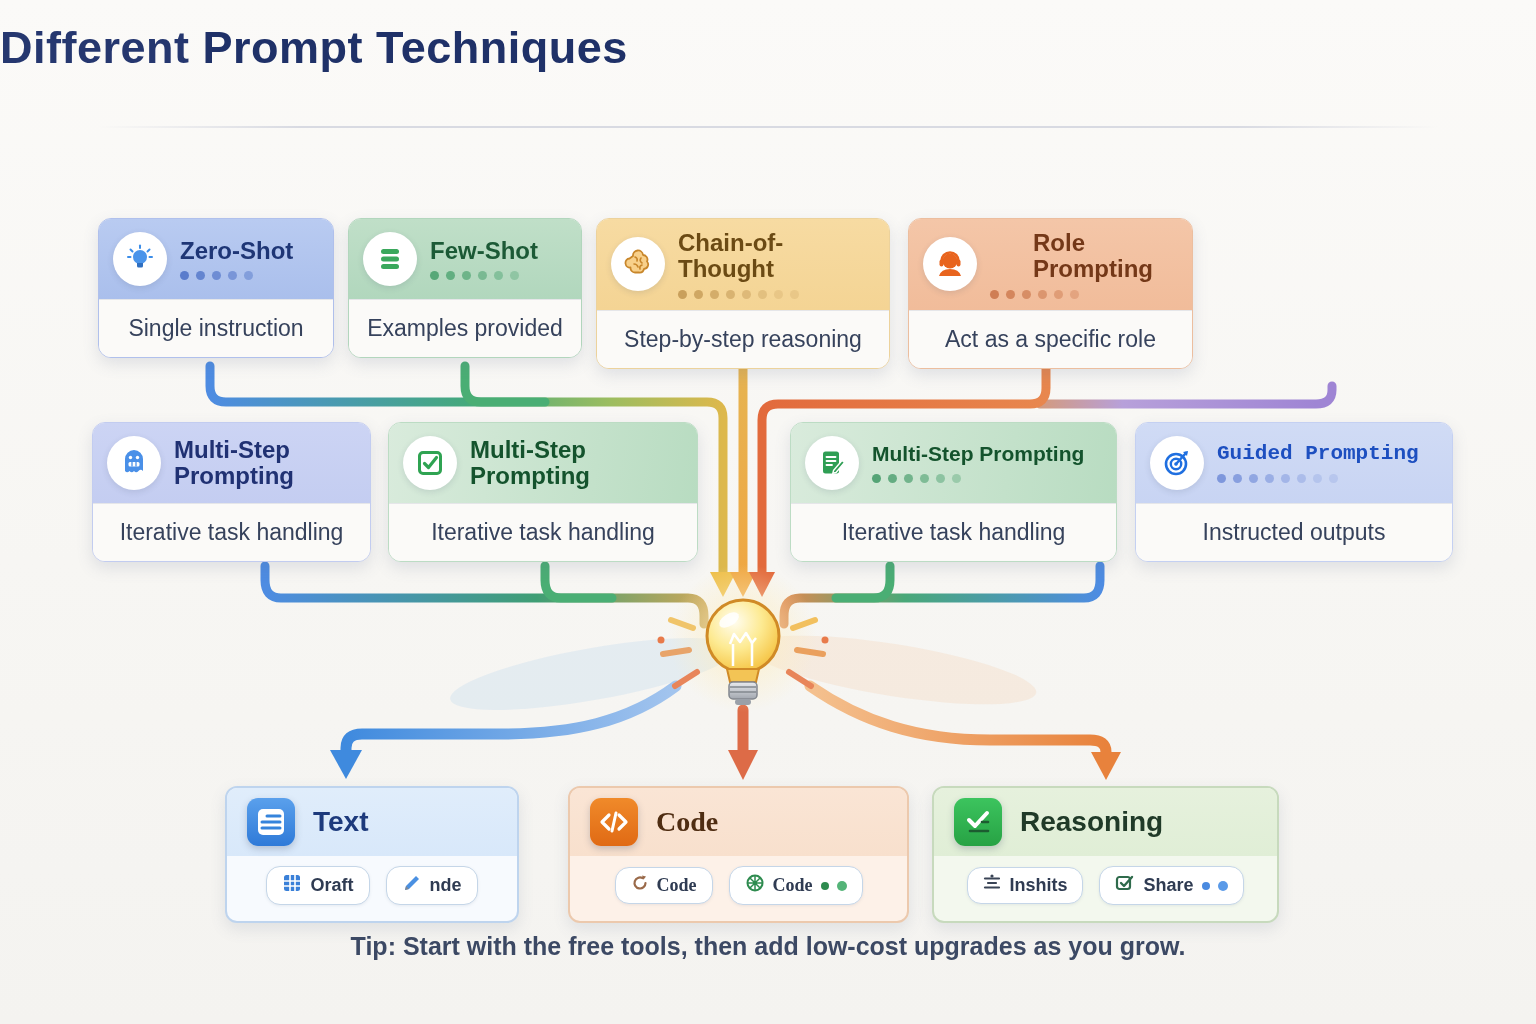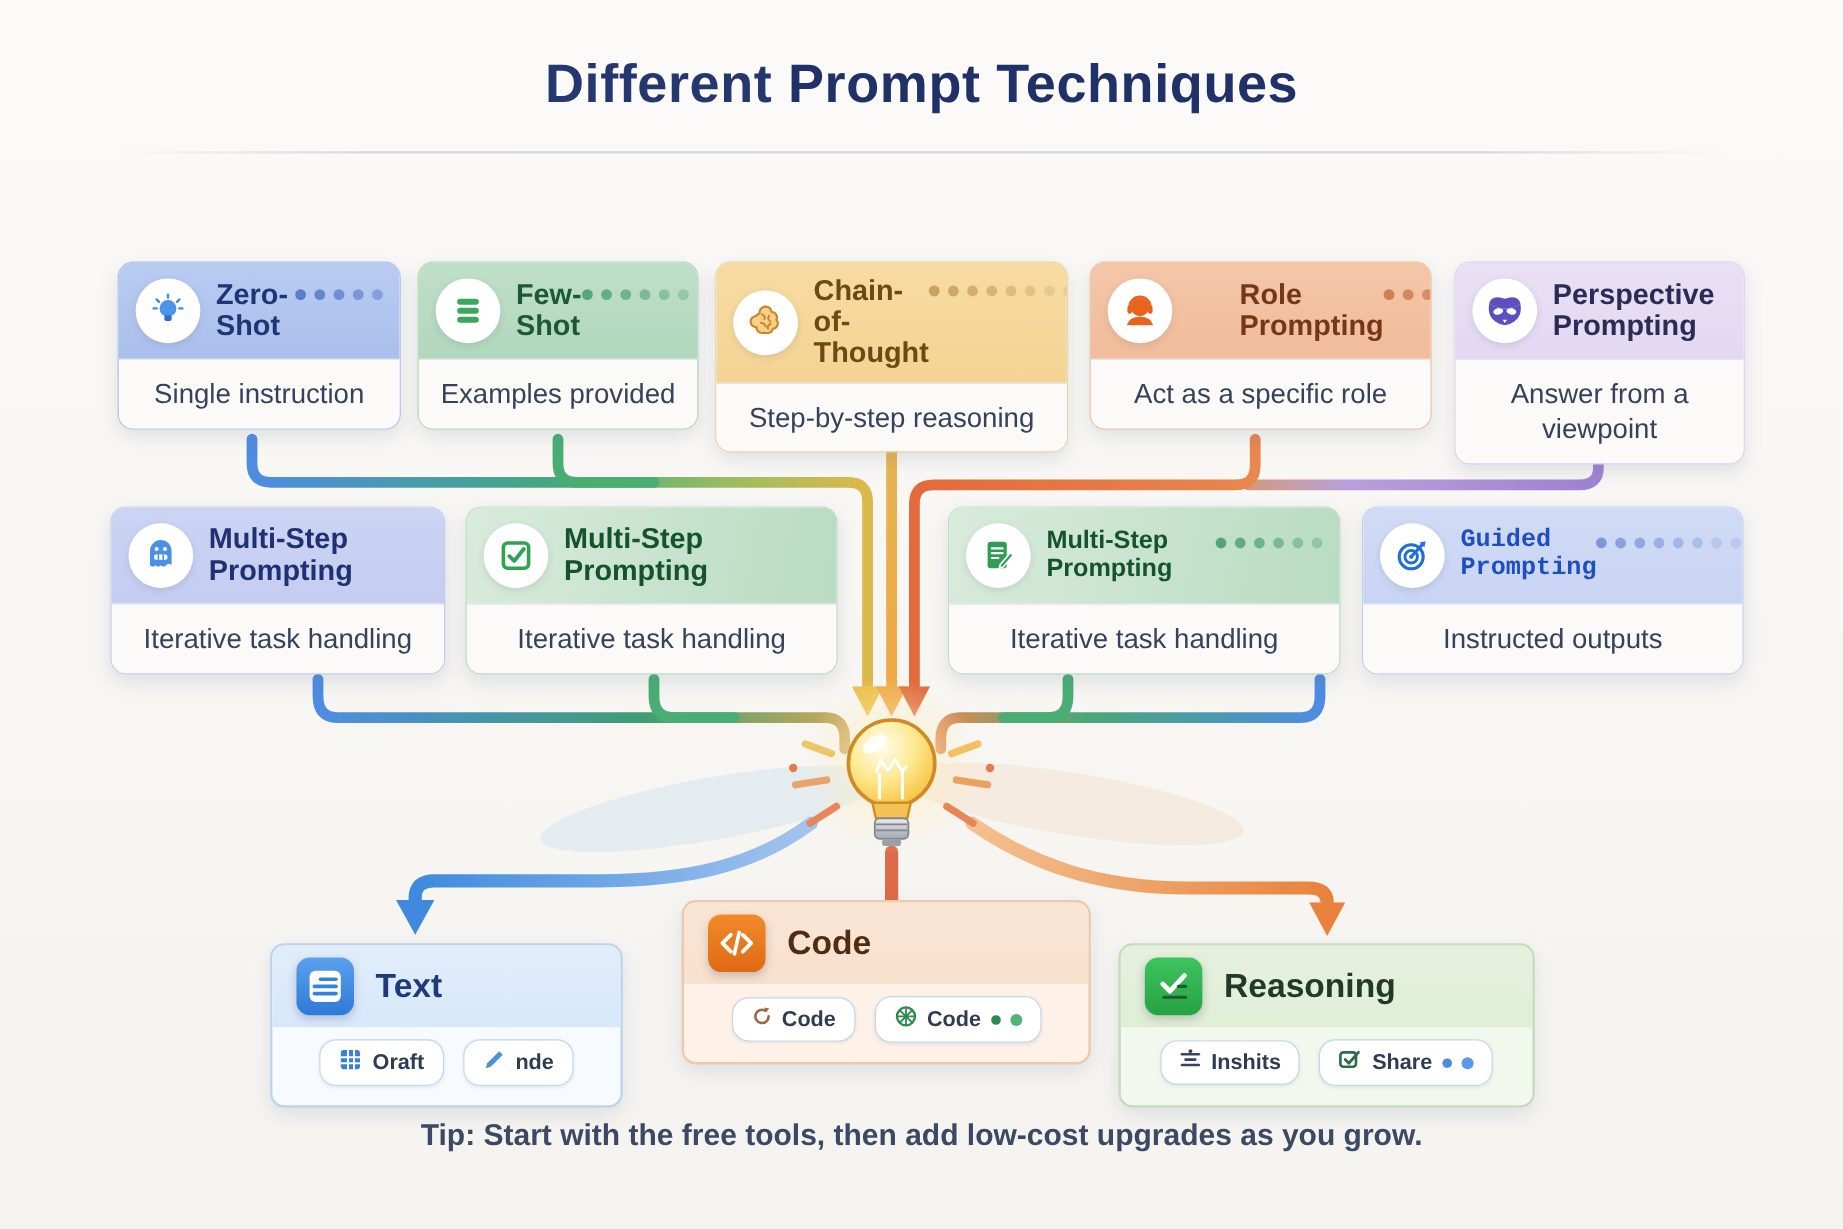--- a/index.html
+++ b/index.html
@@ -6,7 +6,7 @@
   .stage{position:relative;width:1536px;height:1024px;margin:0 auto;background:linear-gradient(180deg,#fbfaf8 0%,#f7f6f3 55%,#f4f3f0 100%);overflow:hidden;}
 
   
-  .hdr{position:absolute;left:0;top:44px;width:100%;text-align:center;}
+  .hdr{position:absolute;left:0;top:22px;width:100%;}
   .title{font-size:45px;letter-spacing:.5px;color:#25376f;font-weight:700;}
   .title .bold{font-weight:800;color:#1f3168;}
   .hr{position:absolute;left:98px;right:98px;top:126px;height:2px;background:linear-gradient(90deg,rgba(200,203,214,0),#d8dae2 15%,#d8dae2 85%,rgba(200,203,214,0));}

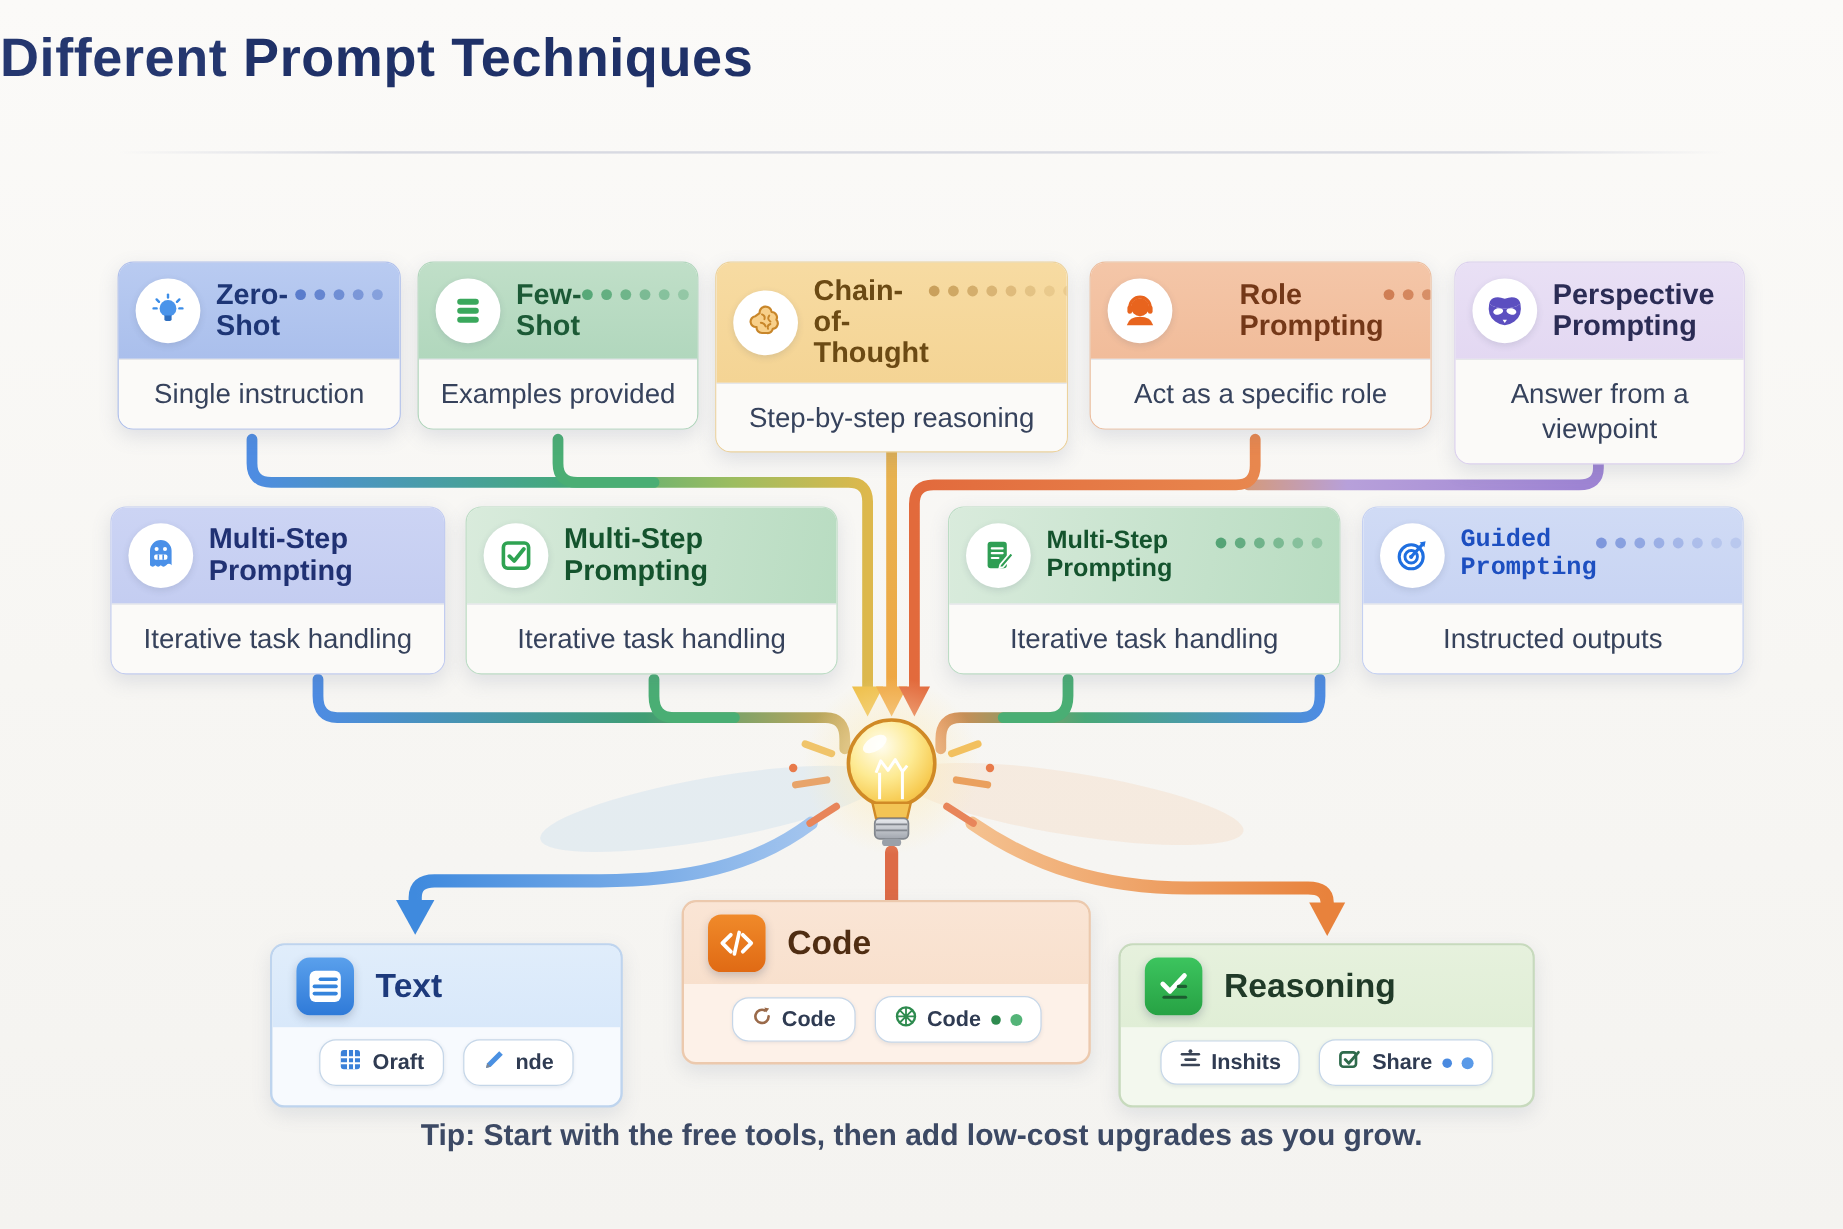--- a/index.html
+++ b/index.html
@@ -18,7 +18,7 @@
   .card-head{display:flex;align-items:center;gap:13px;padding:11px 14px;min-height:58px;}
   .icon-circle{width:54px;height:54px;border-radius:50%;background:#fff;display:flex;align-items:center;justify-content:center;
                box-shadow:0 2px 6px rgba(60,70,100,.14);flex:0 0 auto;}
-  .head-text{display:flex;flex-direction:row;justify-content:center;}
+  .head-text{display:flex;flex-direction:column;justify-content:center;}
   .card-title{font-weight:800;font-size:24px;line-height:1.08;}
   .card-title.sm{font-size:21px;}
   .dots{display:flex;gap:7px;margin-top:8px;}

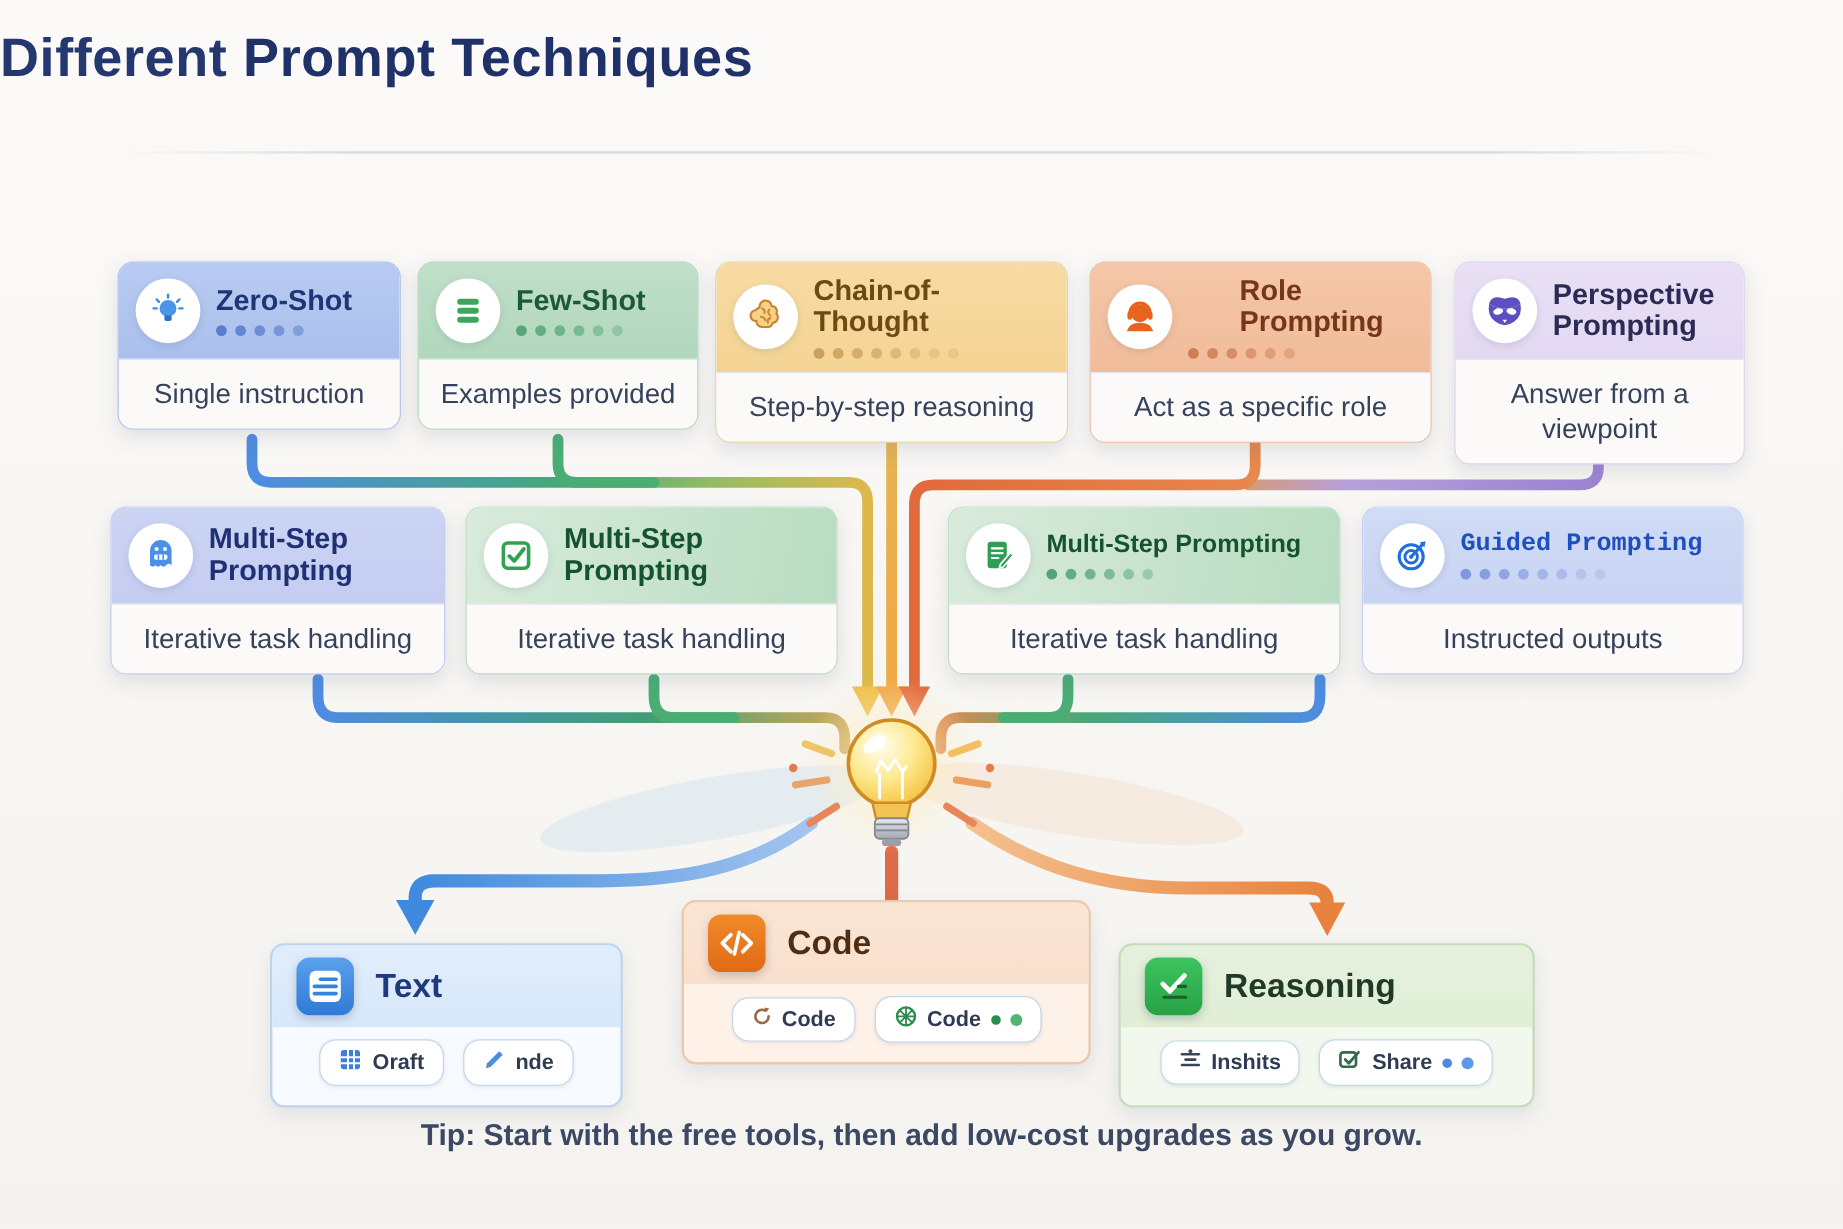--- a/index.html
+++ b/index.html
@@ -291,23 +291,6 @@
     <div class="card-body">Act as a specific role</div>
   </div>
 
-  <div class="card tint-purple" style="left:1212px;top:218px;width:240px;">
-    <div class="card-head">
-      <span class="icon-circle">
-        <svg width="32" height="32" viewBox="0 0 32 32">
-          <path d="M3,10 q4,4 13,4 q9,0 13,-4 q2,10 -5,15 q-4,3 -8,3 q-4,0 -8,-3 q-7,-5 -5,-15 z" fill="#5c4fc0"></path>
-          <path d="M3,10 q1,-4 5,-5 q3,-1 8,1 q5,-2 8,-1 q4,1 5,5 q-4,4 -13,4 q-9,0 -13,-4 z" fill="#5c4fc0"></path>
-          <ellipse cx="10.5" cy="16.5" rx="4.2" ry="2.6" fill="#fff" transform="rotate(-14 10.5 16.5)"></ellipse>
-          <ellipse cx="21.5" cy="16.5" rx="4.2" ry="2.6" fill="#fff" transform="rotate(14 21.5 16.5)"></ellipse>
-          <path d="M14.2,23.5 h3.6 l-1.8,2.6 z" fill="#fff"></path>
-        </svg>
-      </span>
-      <div class="head-text">
-        <div class="card-title">Perspective Prompting</div>
-      </div>
-    </div>
-    <div class="card-body">Answer from a viewpoint</div>
-  </div>
 
   <div class="card tint-blue2" style="left:92px;top:422px;width:277px;">
     <div class="card-head">

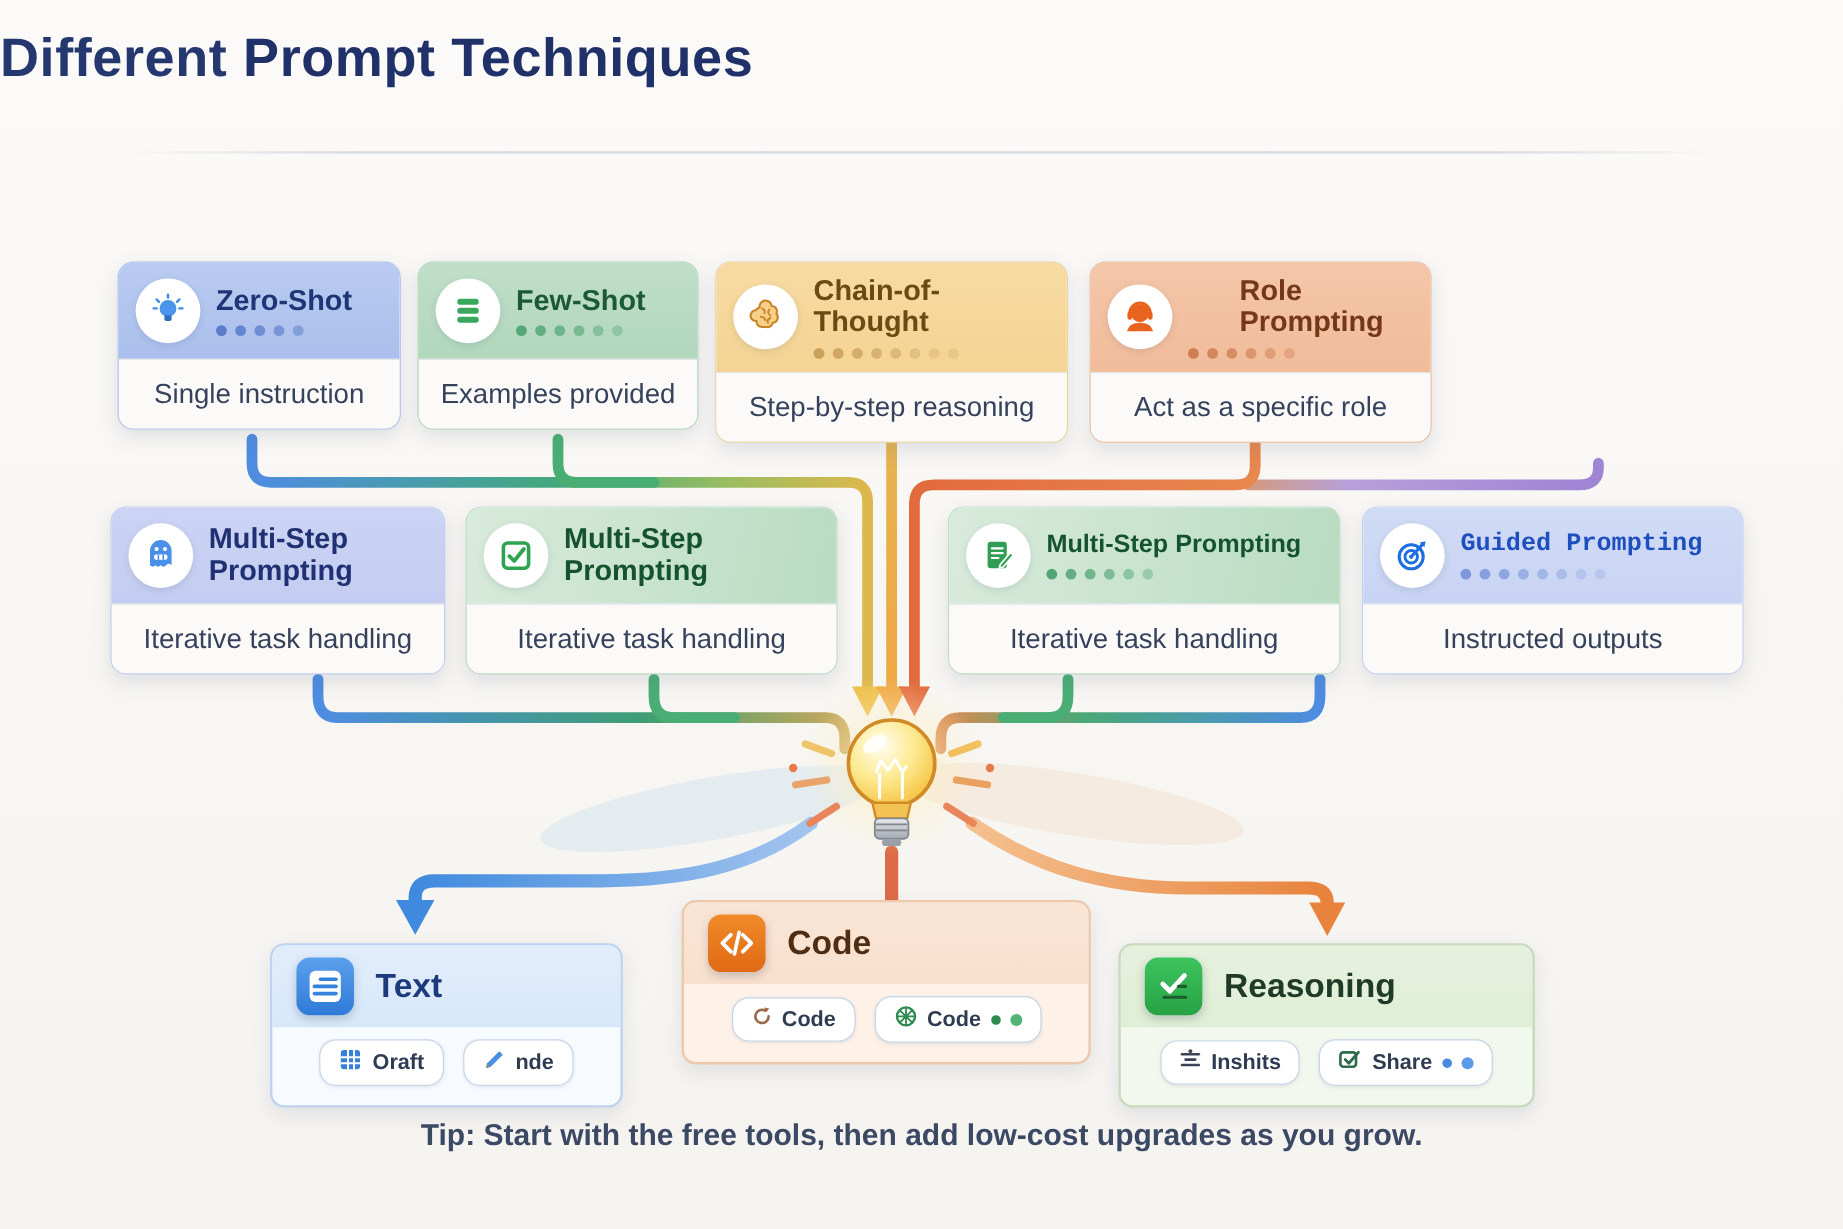--- a/index.html
+++ b/index.html
@@ -417,7 +417,7 @@
     </div>
   </div>
 
-  <div class="out-card out-orange" style="left:568px;top:750px;width:337px;">
+  <div class="out-card out-orange" style="left:568px;top:786px;width:337px;font-family:Liberation Serif, serif;">
     <div class="out-head">
       <span class="out-tile" style="background:linear-gradient(180deg,#f08a2a,#e06a14);">
         <svg width="34" height="34" viewBox="0 0 34 34">

